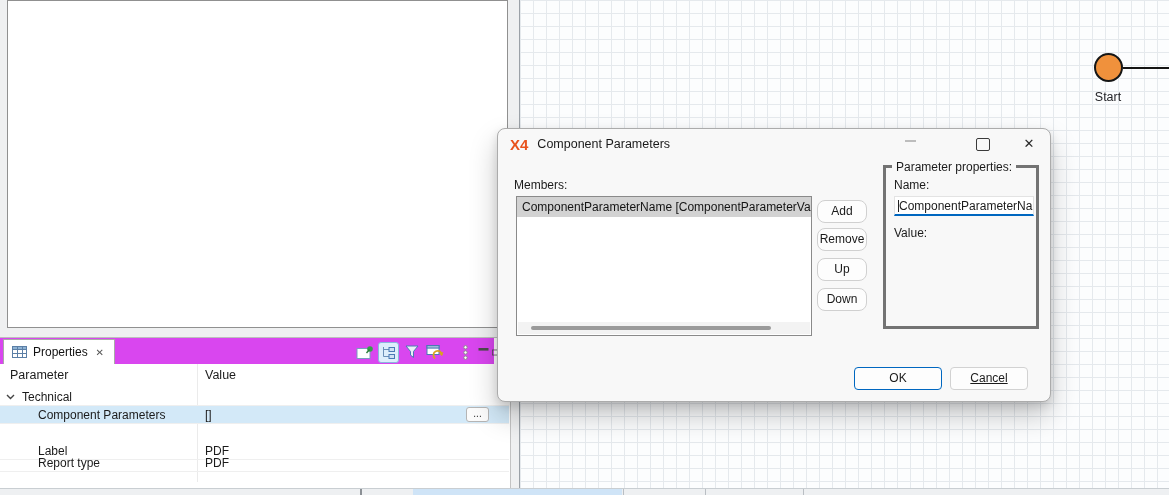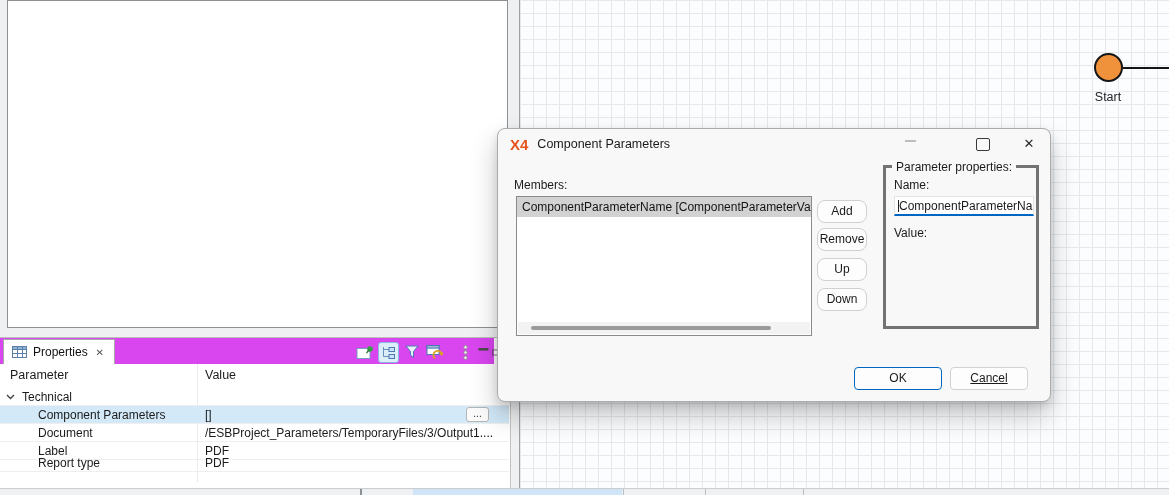--- a/index.html
+++ b/index.html
@@ -179,10 +179,6 @@
       <span class="pval" style="right:48px;">[]</span>
       <span class="more-btn">...</span>
     </div>
-    <div class="prow" style="top:86px;">
-      <span class="pname">Document</span>
-      <span class="pval">/ESBProject_Parameters/TemporaryFiles/3/Output1....</span>
-    </div>
     <div class="prow" style="top:104px;">
       <span class="pname">Label</span>
       <span class="pval">PDF</span>

